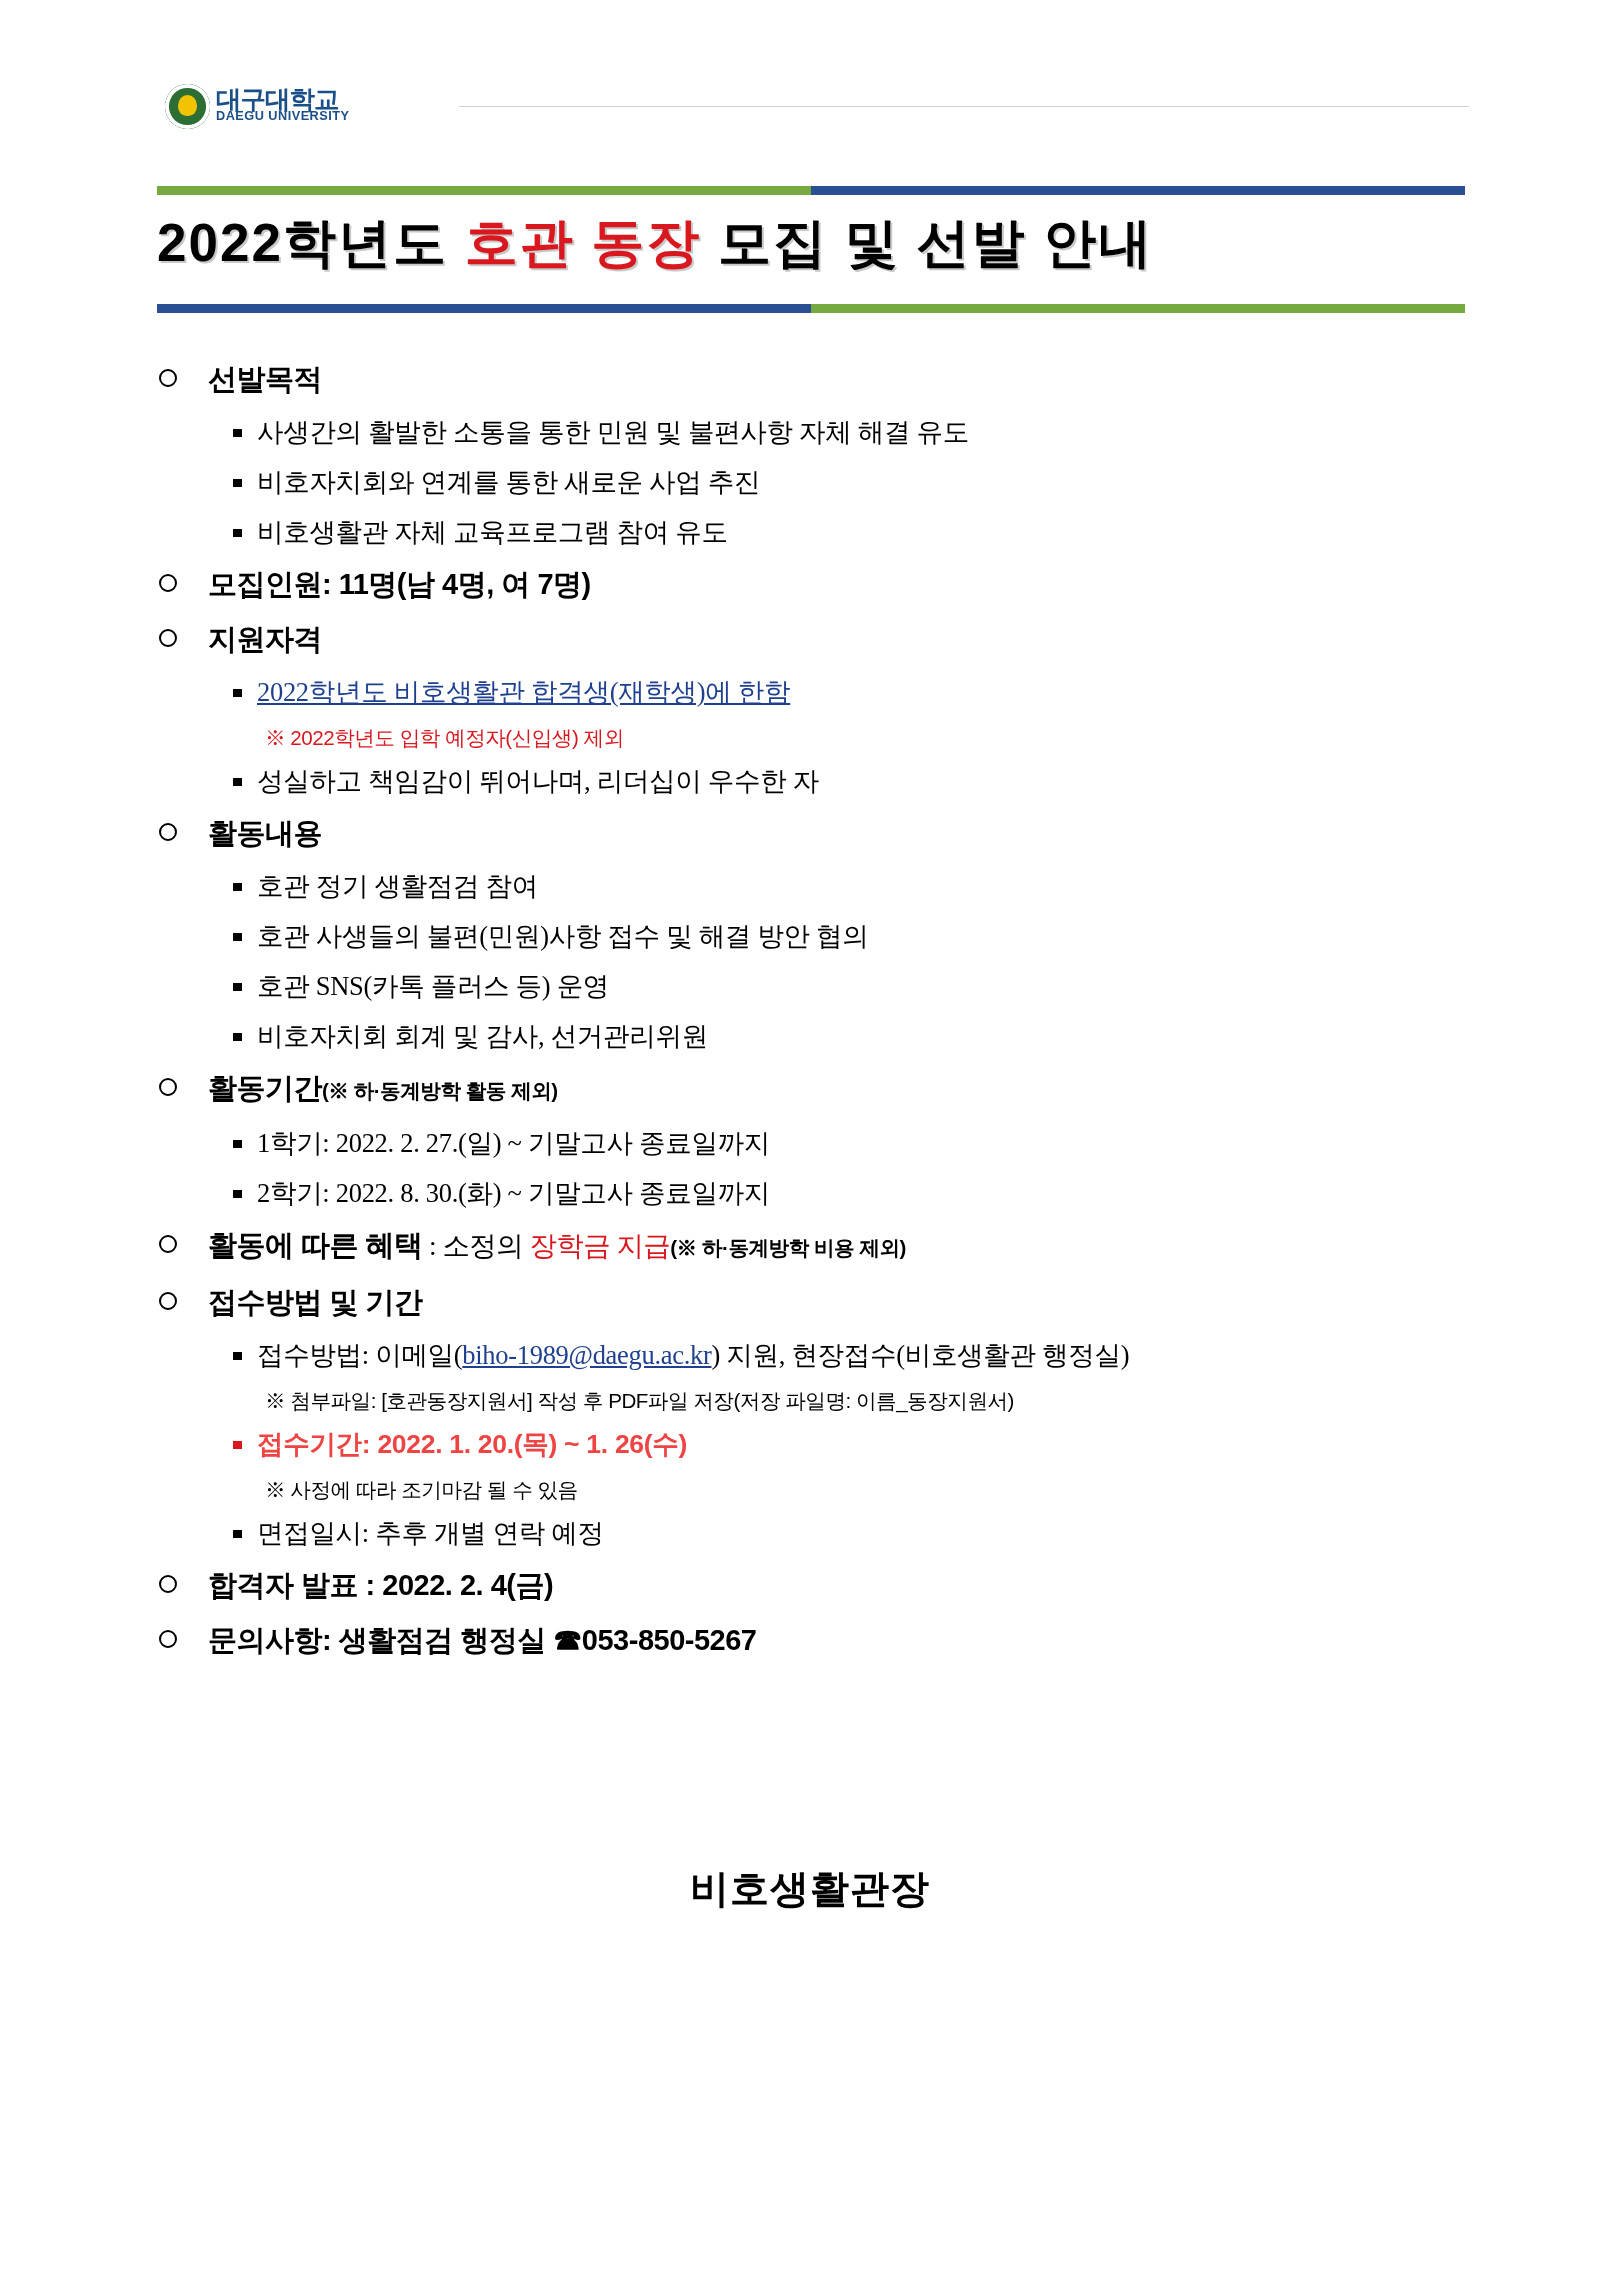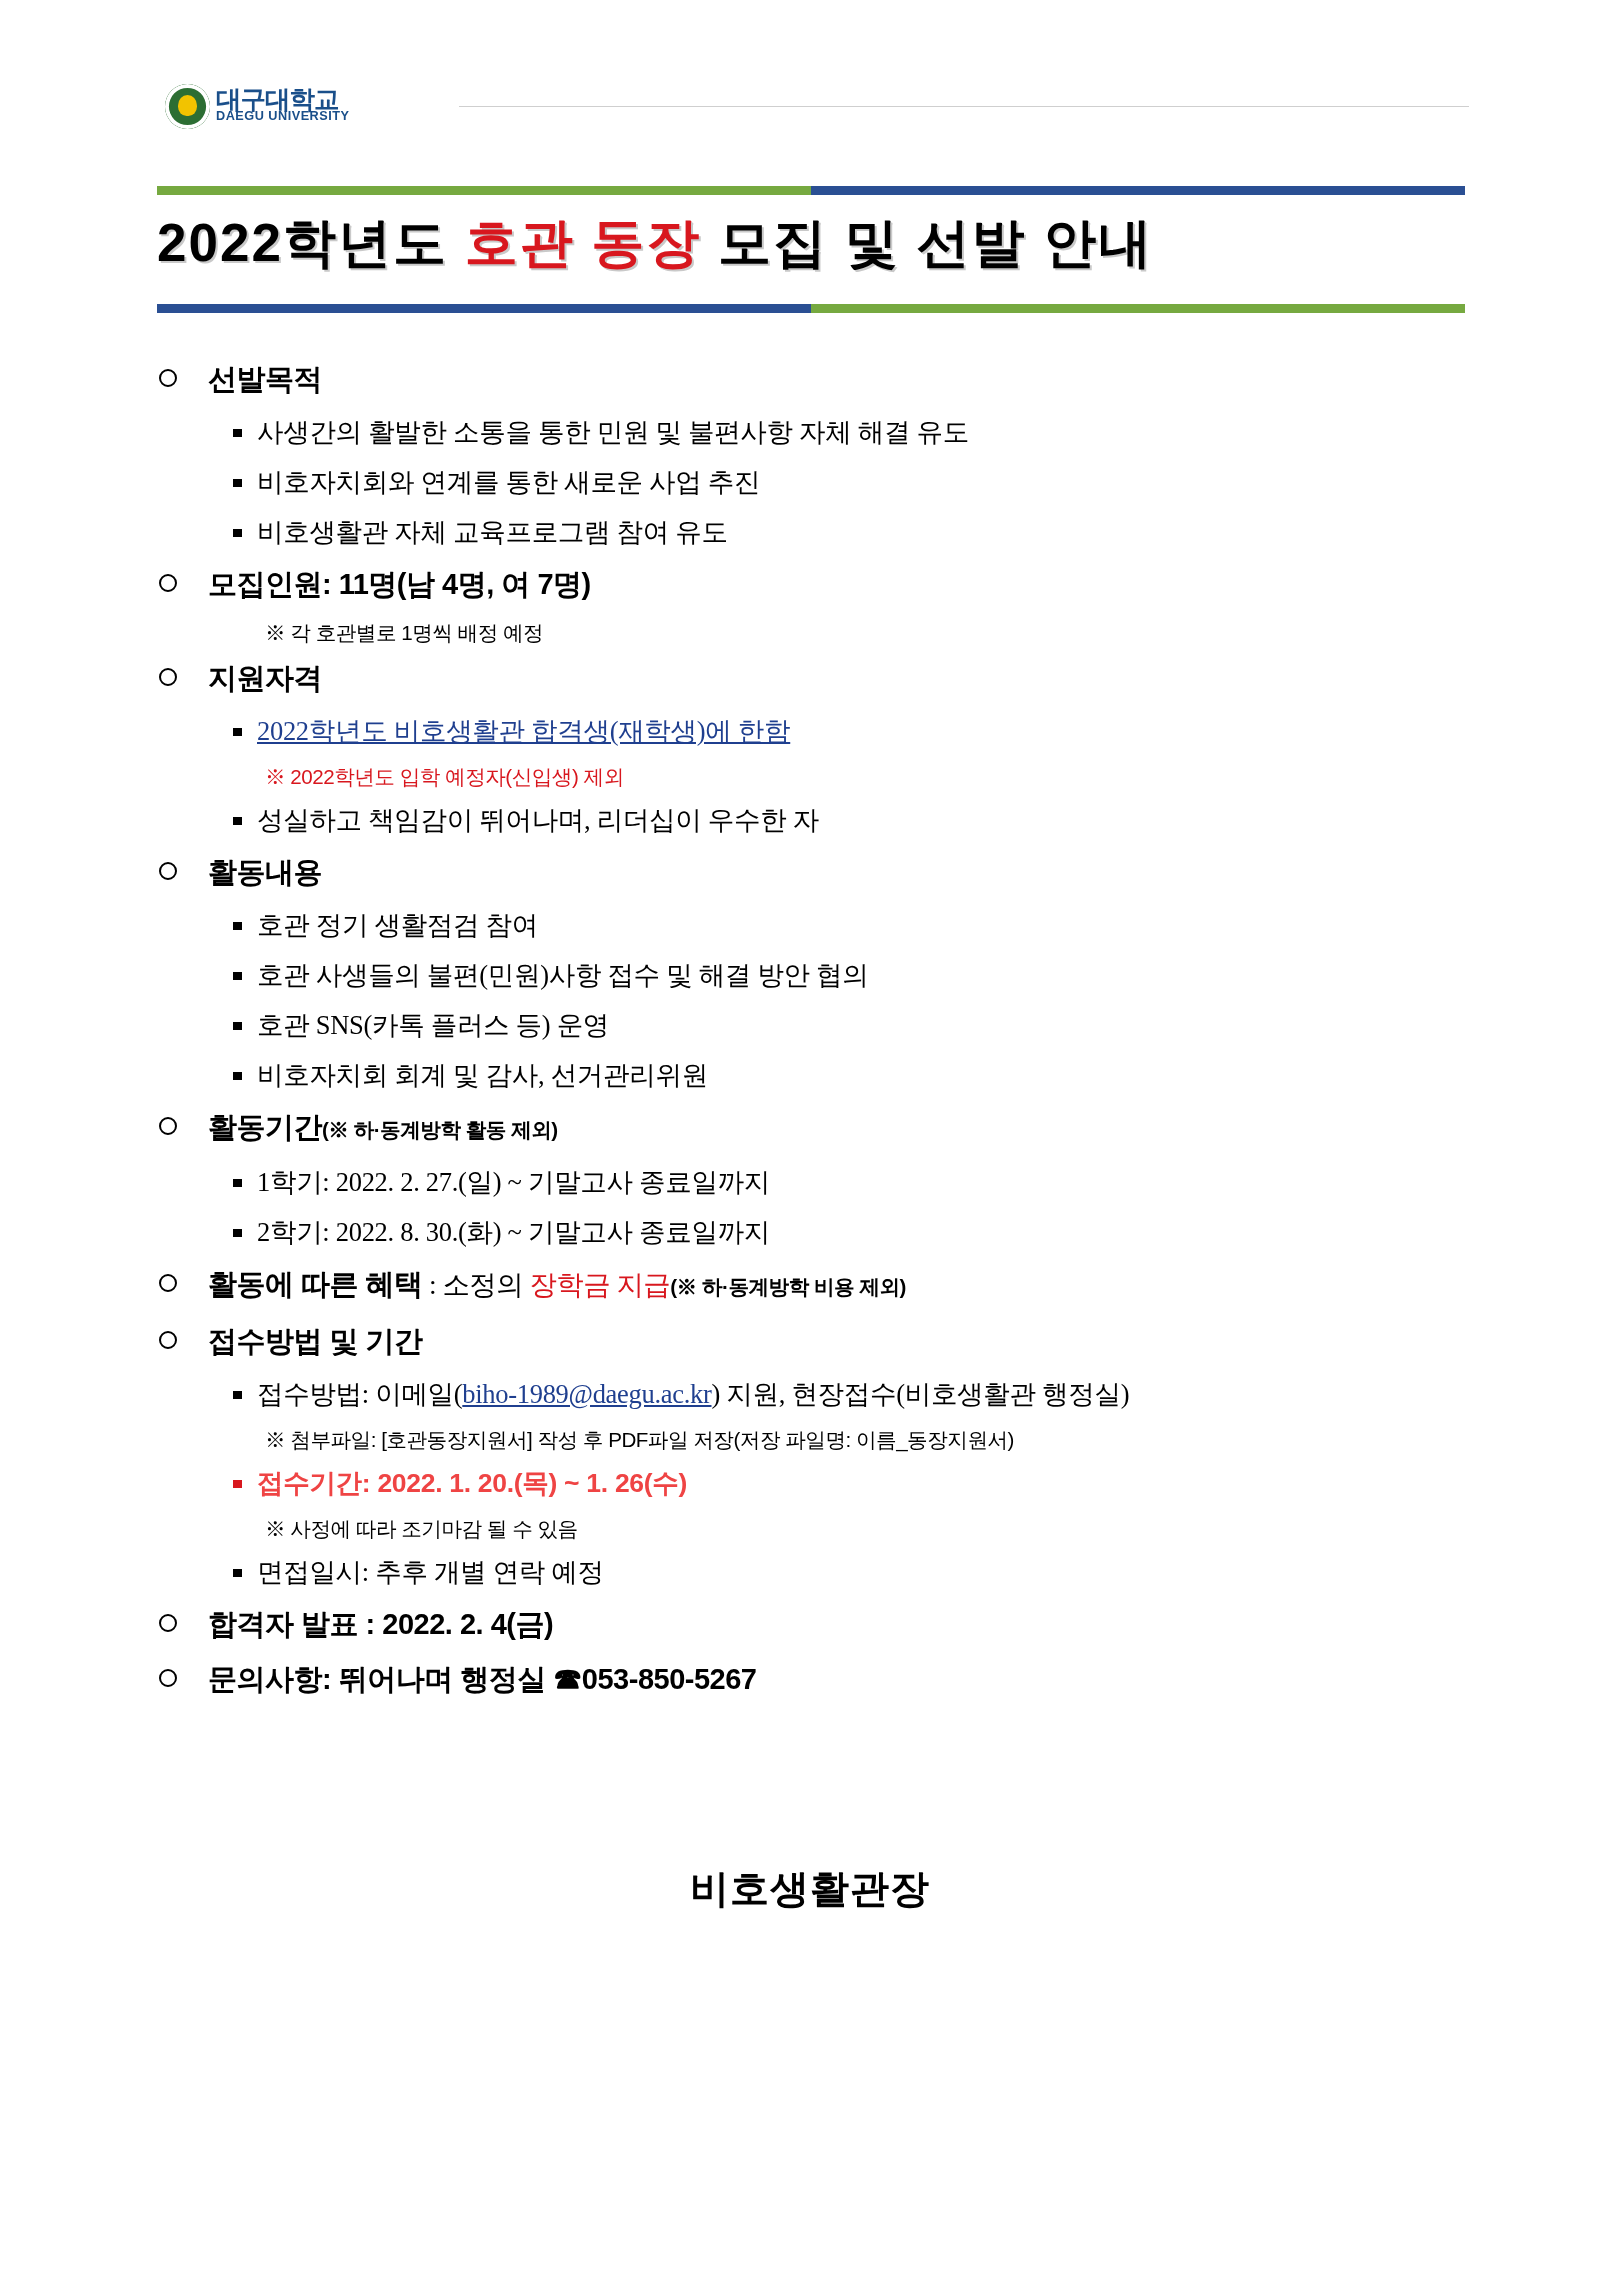--- a/index.html
+++ b/index.html
@@ -268,7 +268,6 @@
       <span class="marker"></span>
       <span>모집인원: 11명(남 4명, 여 7명)</span>
     </div>
-    <div class="note">※ 각 호관별로 1명씩 배정 예정</div>
 
     <div class="l1">
       <span class="marker"></span>

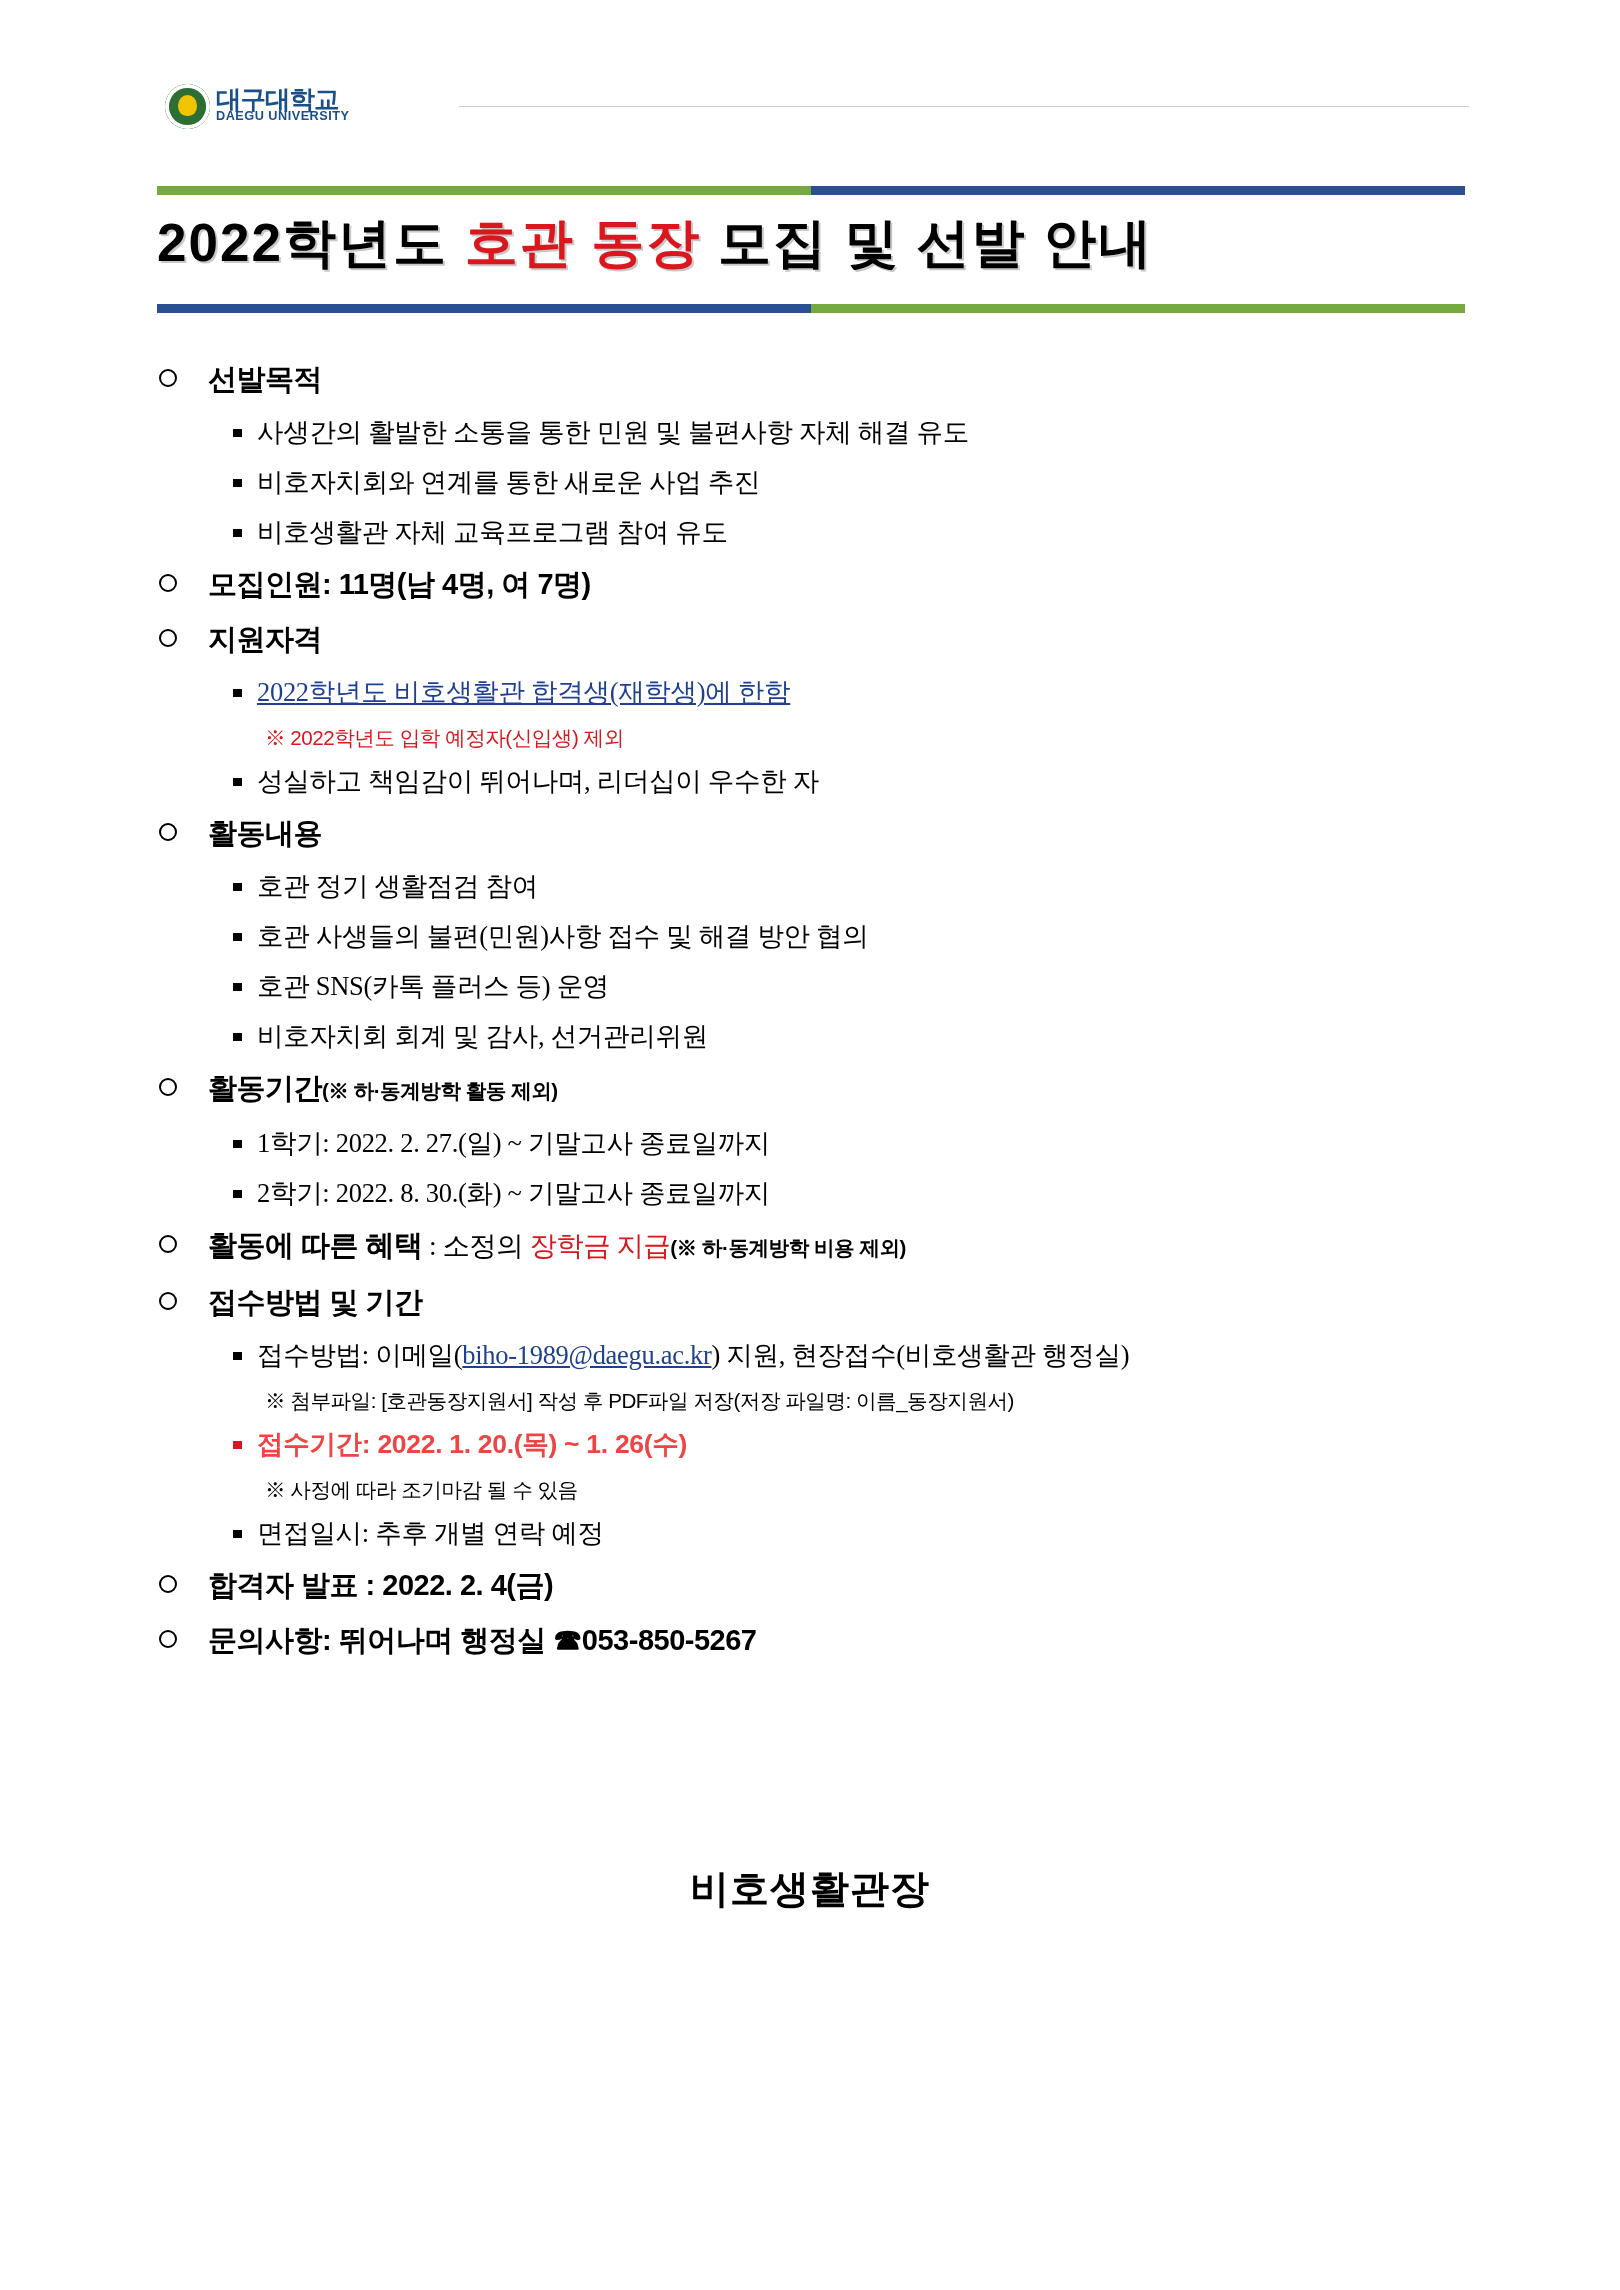--- a/index.html
+++ b/index.html
@@ -348,7 +348,7 @@
 
     <div class="l1">
       <span class="marker"></span>
-      <span>문의사항: 뛰어나며 행정실 </span><span>☎</span><span>053-850-5267</span>
+      <span>문의사항: 생활점검 행정실 </span><span>☎</span><span>053-850-5267</span>
     </div>
 
   </div>

